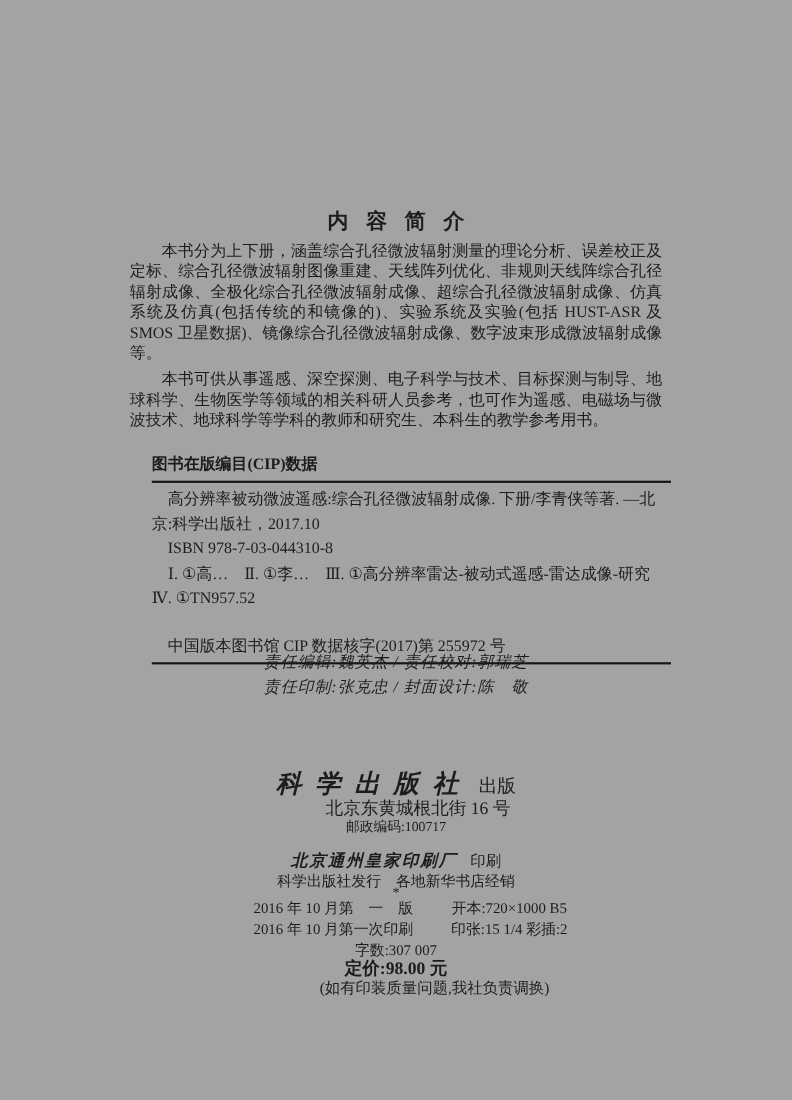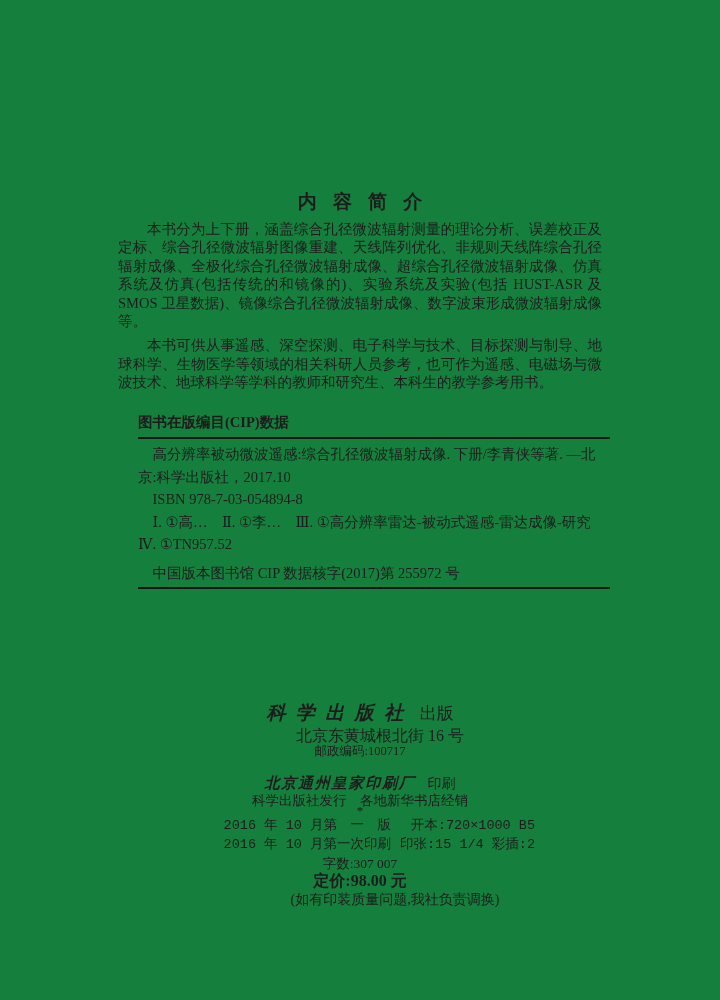--- a/index.html
+++ b/index.html
@@ -7,7 +7,7 @@
     position:relative;
     width:720px; height:1000px;
     margin:0 auto;
-    background:#15803d;
+    background:#a3a3a3;
     color:#1c1c1c;
     font-family:"Liberation Serif","DejaVu Serif",serif;
     overflow:hidden;

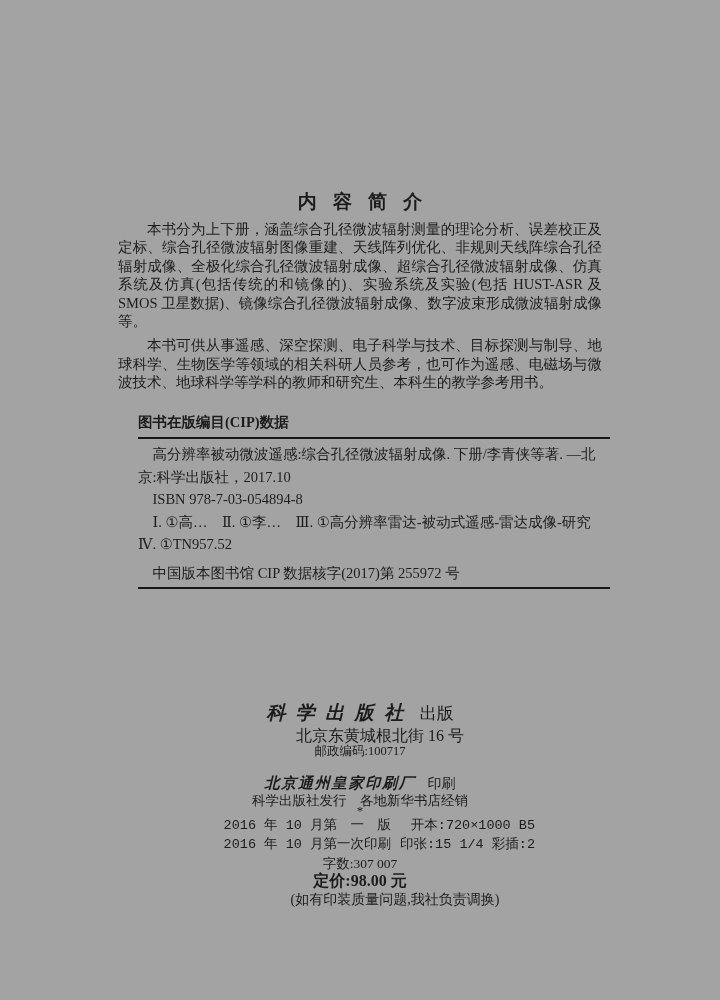--- a/index.html
+++ b/index.html
@@ -78,7 +78,7 @@
     <div class="rule"></div>
     <div class="cip-desc">高分辨率被动微波遥感:综合孔径微波辐射成像. 下册/李青侠等著. —北
 京:科学出版社，2017.10</div>
-    <div class="cip-isbn">ISBN 978-7-03-054894-8</div>
+    <div class="cip-isbn">ISBN 978-7-03-044310-8</div>
     <div class="cip-class">Ⅰ. ①高…　Ⅱ. ①李…　Ⅲ. ①高分辨率雷达-被动式遥感-雷达成像-研究
 Ⅳ. ①TN957.52</div>
     <div class="cip-record">中国版本图书馆 CIP 数据核字(2017)第 255972 号</div>

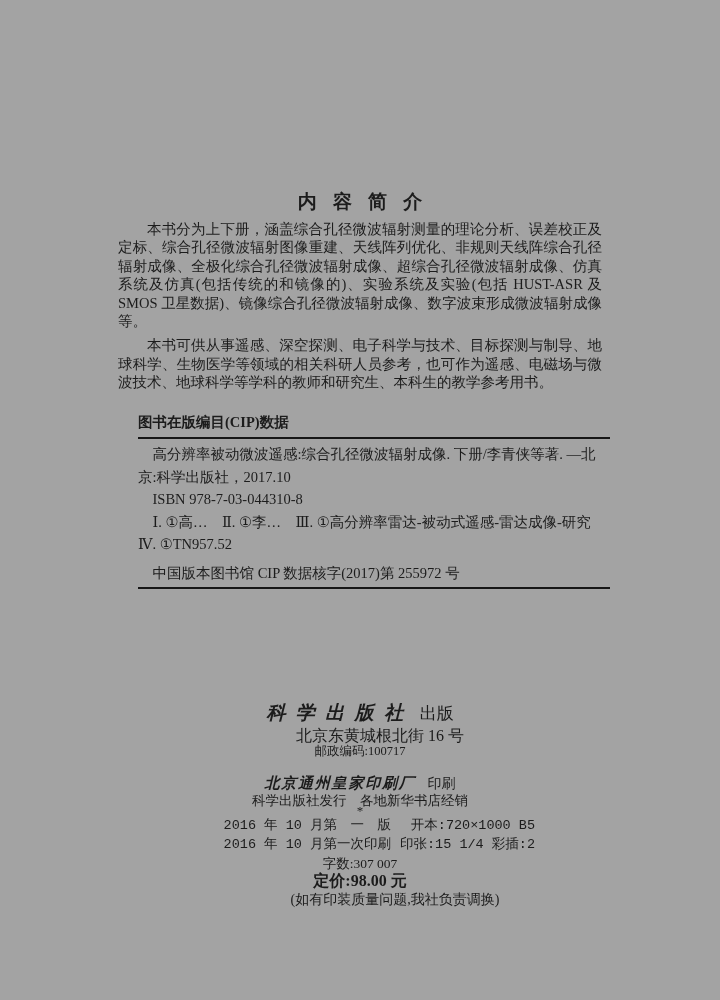--- a/index.html
+++ b/index.html
@@ -30,7 +30,7 @@
   .cip-desc  { margin-top:4px; line-height:22.5px; text-indent:1em; white-space:pre-line; }
   .cip-isbn  { line-height:22.5px; text-indent:1em; }
   .cip-class { line-height:22.5px; text-indent:1em; white-space:pre-line; }
-  .cip-record{ margin-top:6px; line-height:22px; text-indent:1em; }
+  .cip-record{ margin-top:21px; line-height:22px; text-indent:1em; }
   .rule-bottom { margin-top:3px; }
 
   

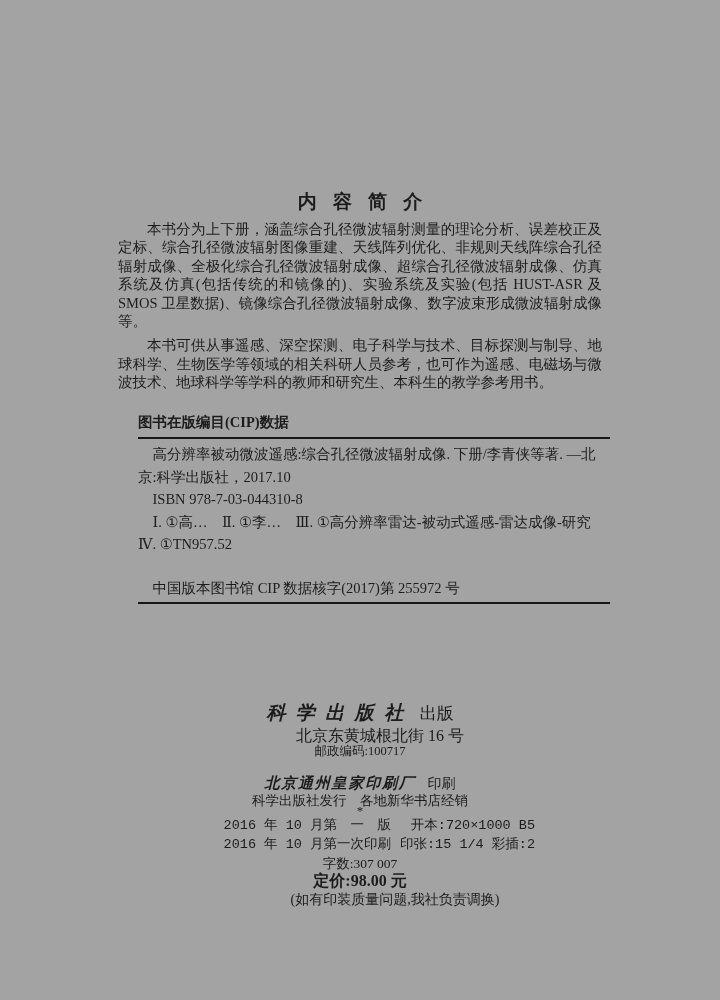--- a/index.html
+++ b/index.html
@@ -85,6 +85,10 @@
     <div class="rule rule-bottom"></div>
   </section>
 
+  <section class="staff">
+    <div class="staff-line">责任编辑:魏英杰 / 责任校对:郭瑞芝</div>
+    <div class="staff-line">责任印制:张克忠 / 封面设计:陈　敬</div>
+  </section>
 
   <section class="colophon">
     <div class="c-line logo-line">

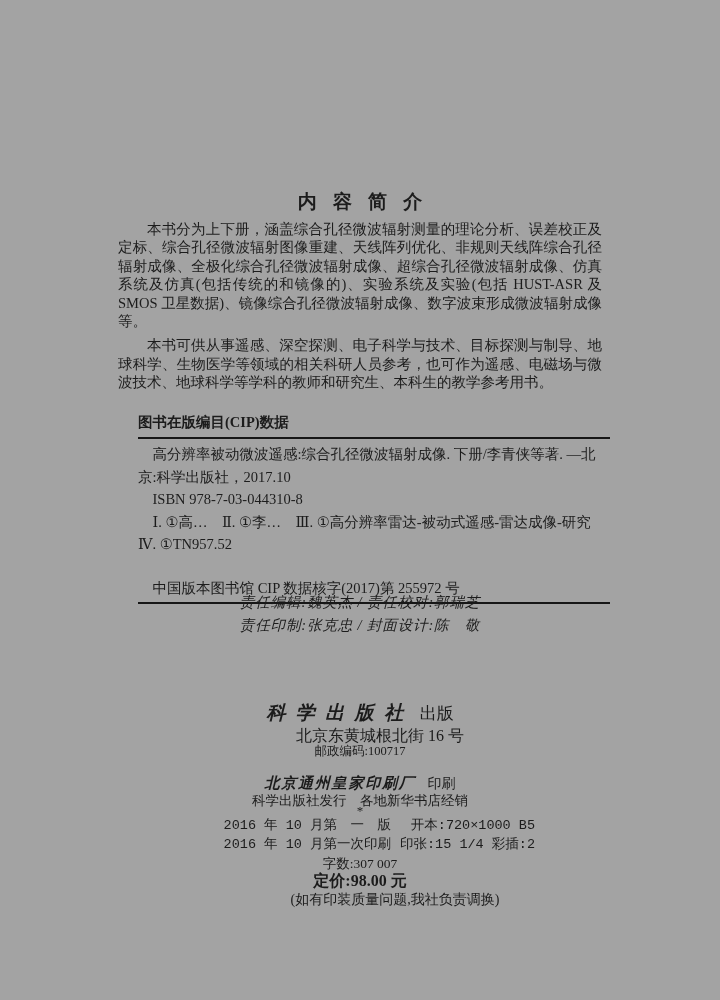--- a/index.html
+++ b/index.html
@@ -43,7 +43,7 @@
   .c-line { position:absolute; left:0; width:720px; text-align:center; }
   .logo-line { top:2px; line-height:22px; }
   .script { font-style:italic; font-weight:700; }
-  .pub-name { font-size:19px; letter-spacing:0.55em; }
+  .pub-name { font-size:23px; letter-spacing:0.55em; }
   .pub-suffix { font-size:17px; margin-left:2px; }
   .address  { top:29px; font-size:16px; line-height:14px;padding-left:20px; }
   .postcode { top:44px; font-size:12.5px; line-height:14px; }

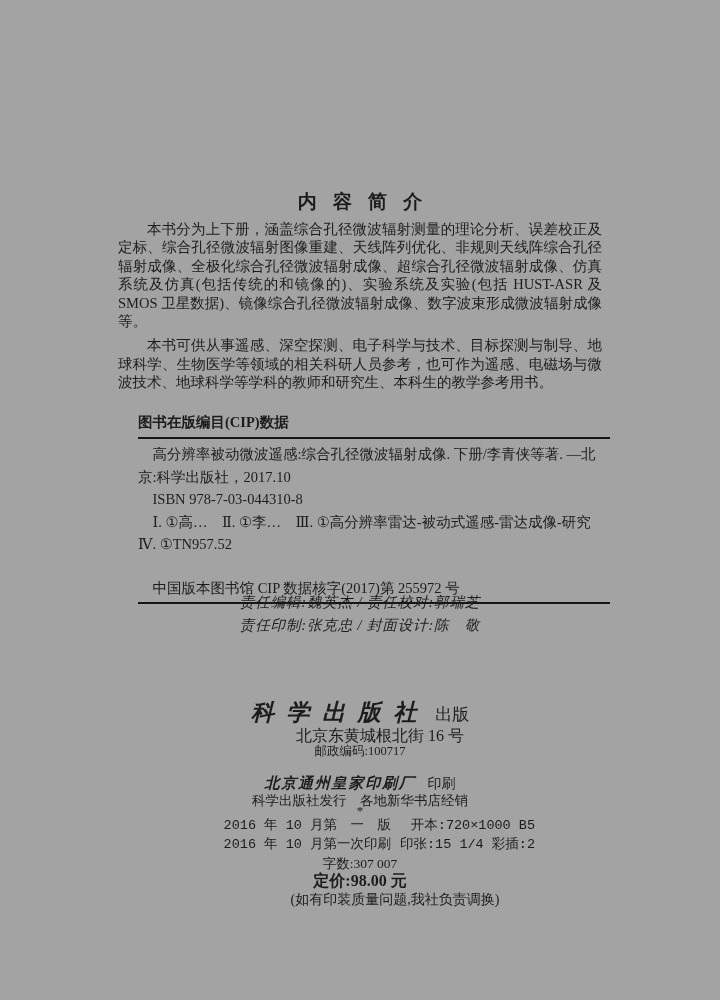--- a/index.html
+++ b/index.html
@@ -56,7 +56,7 @@
   .editions {
     top:119px; left:215px; width:320px;
     display:grid; grid-template-columns:176px auto; row-gap:5px;
-    text-align:right; font-size:13.5px; line-height:14px;font-family:Liberation Mono, monospace;
+    text-align:center; font-size:13.5px; line-height:14px;
   }
   .wordcount { top:156px; font-size:13.5px; line-height:15px; }
   .price { top:171px; font-size:16px; font-weight:700; line-height:20px; }

